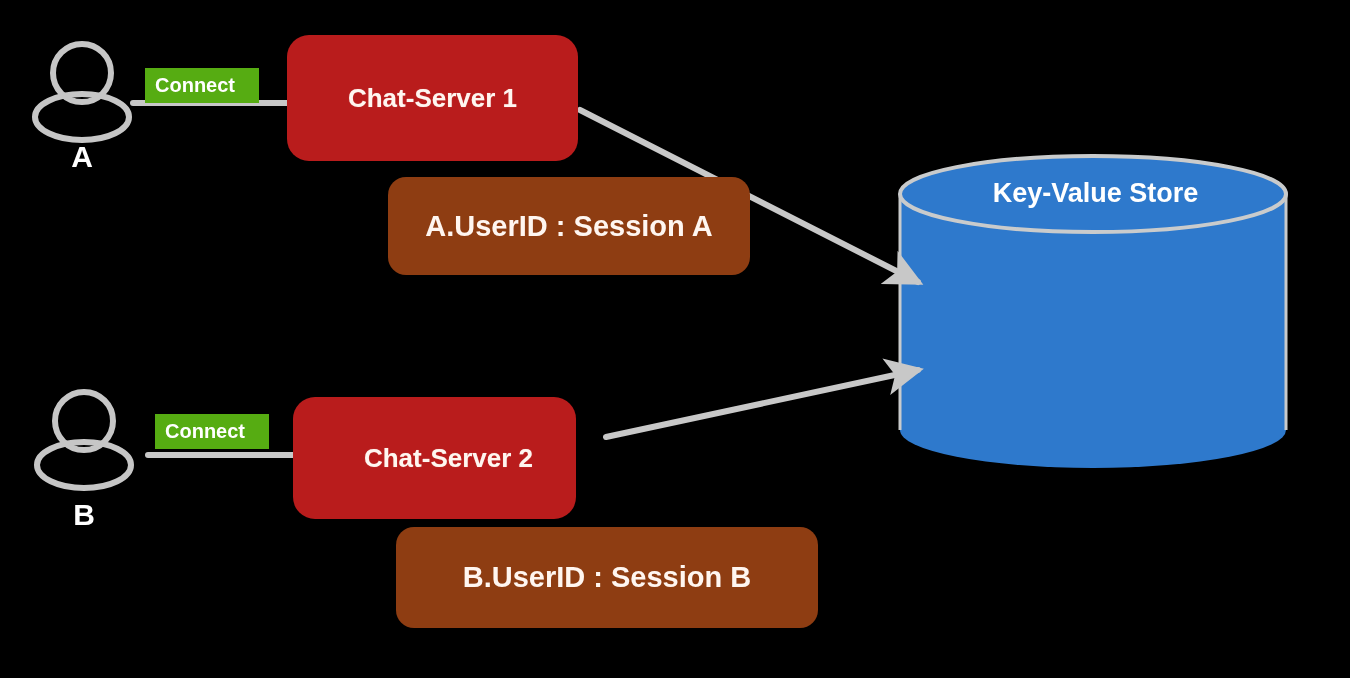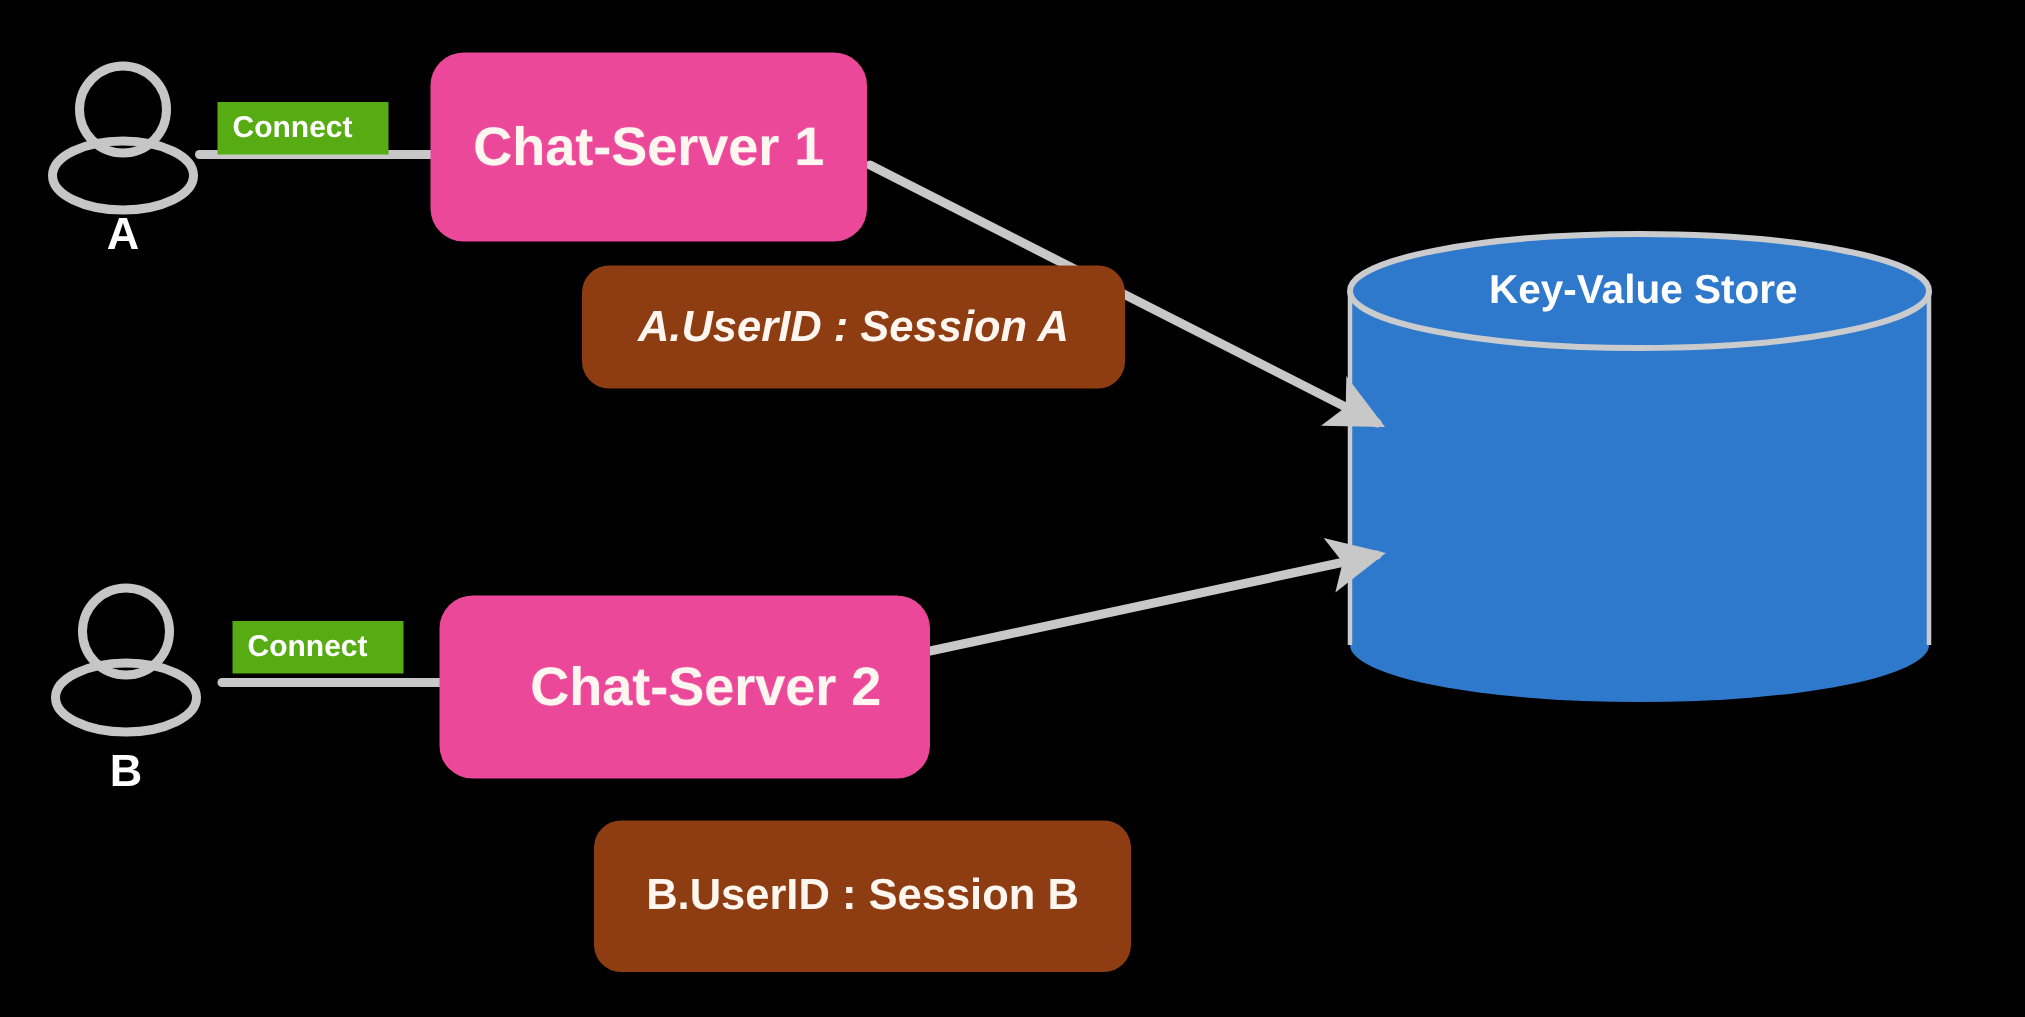--- a/index.html
+++ b/index.html
@@ -56,14 +56,14 @@
   
   .server-box {
     position: absolute;
-    background: #ec4899;
+    background: #b91c1c;
     border-radius: 22px;
     display: flex;
     align-items: center;
     justify-content: center;
     color: #FFF6F0;
     font-weight: bold;
-    font-size: 36px;
+    font-size: 26px;
     font-family: "Liberation Sans", sans-serif;
     box-sizing: border-box;
     text-shadow: 0 0 1px rgba(255,255,255,0.35);

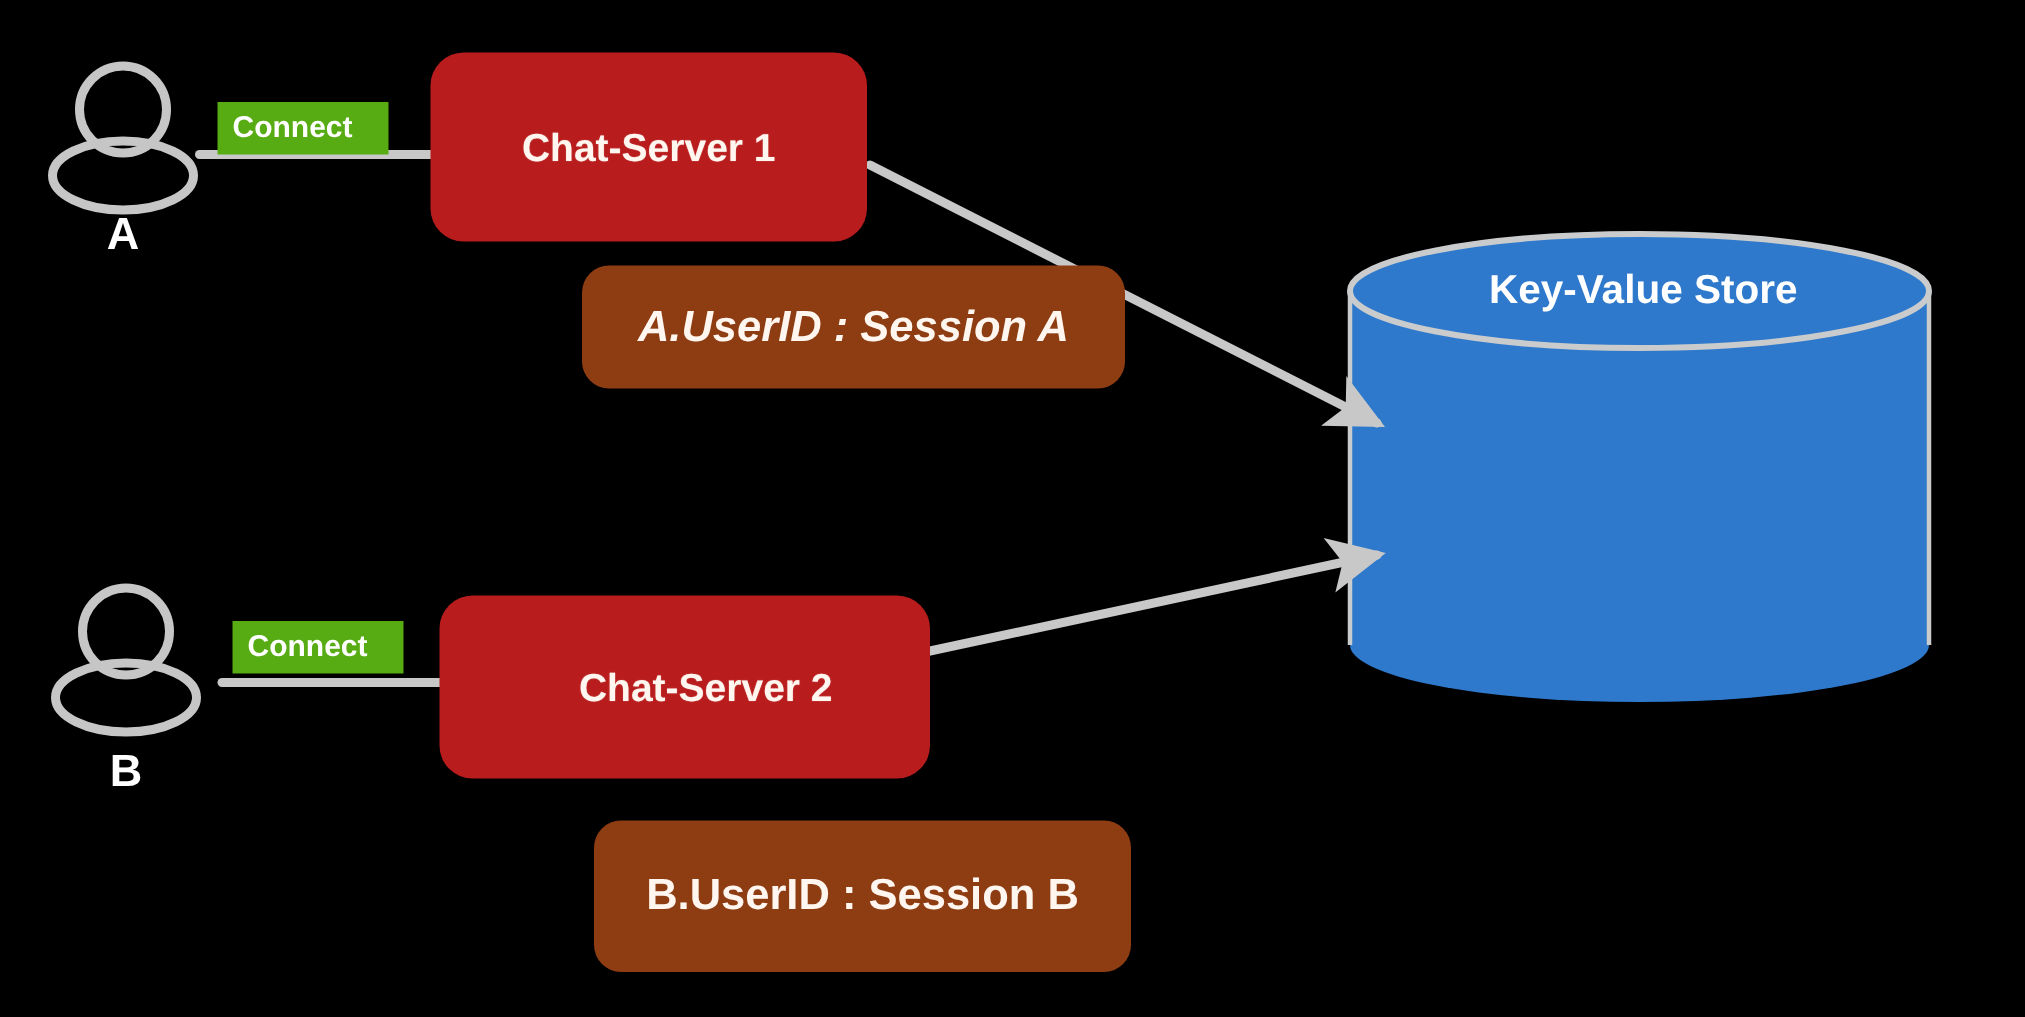--- a/index.html
+++ b/index.html
@@ -173,7 +173,7 @@
 
   <div class="server-box" style="left:293px; top:397px; width:327px; height:122px;padding-left:28px;">Chat-Server 2</div>
 
-  <div class="session-box" style="left:388px; top:177px; width:362px; height:82px;font-style:italic;">A.UserID : Session A</div>
+  <div class="session-box" style="left:388px; top:177px; width:362px; height:98px;">A.UserID : Session A</div>
 
   <div class="session-box" style="left:396px; top:547px; width:358px; height:101px;">B.UserID : Session B</div>
 

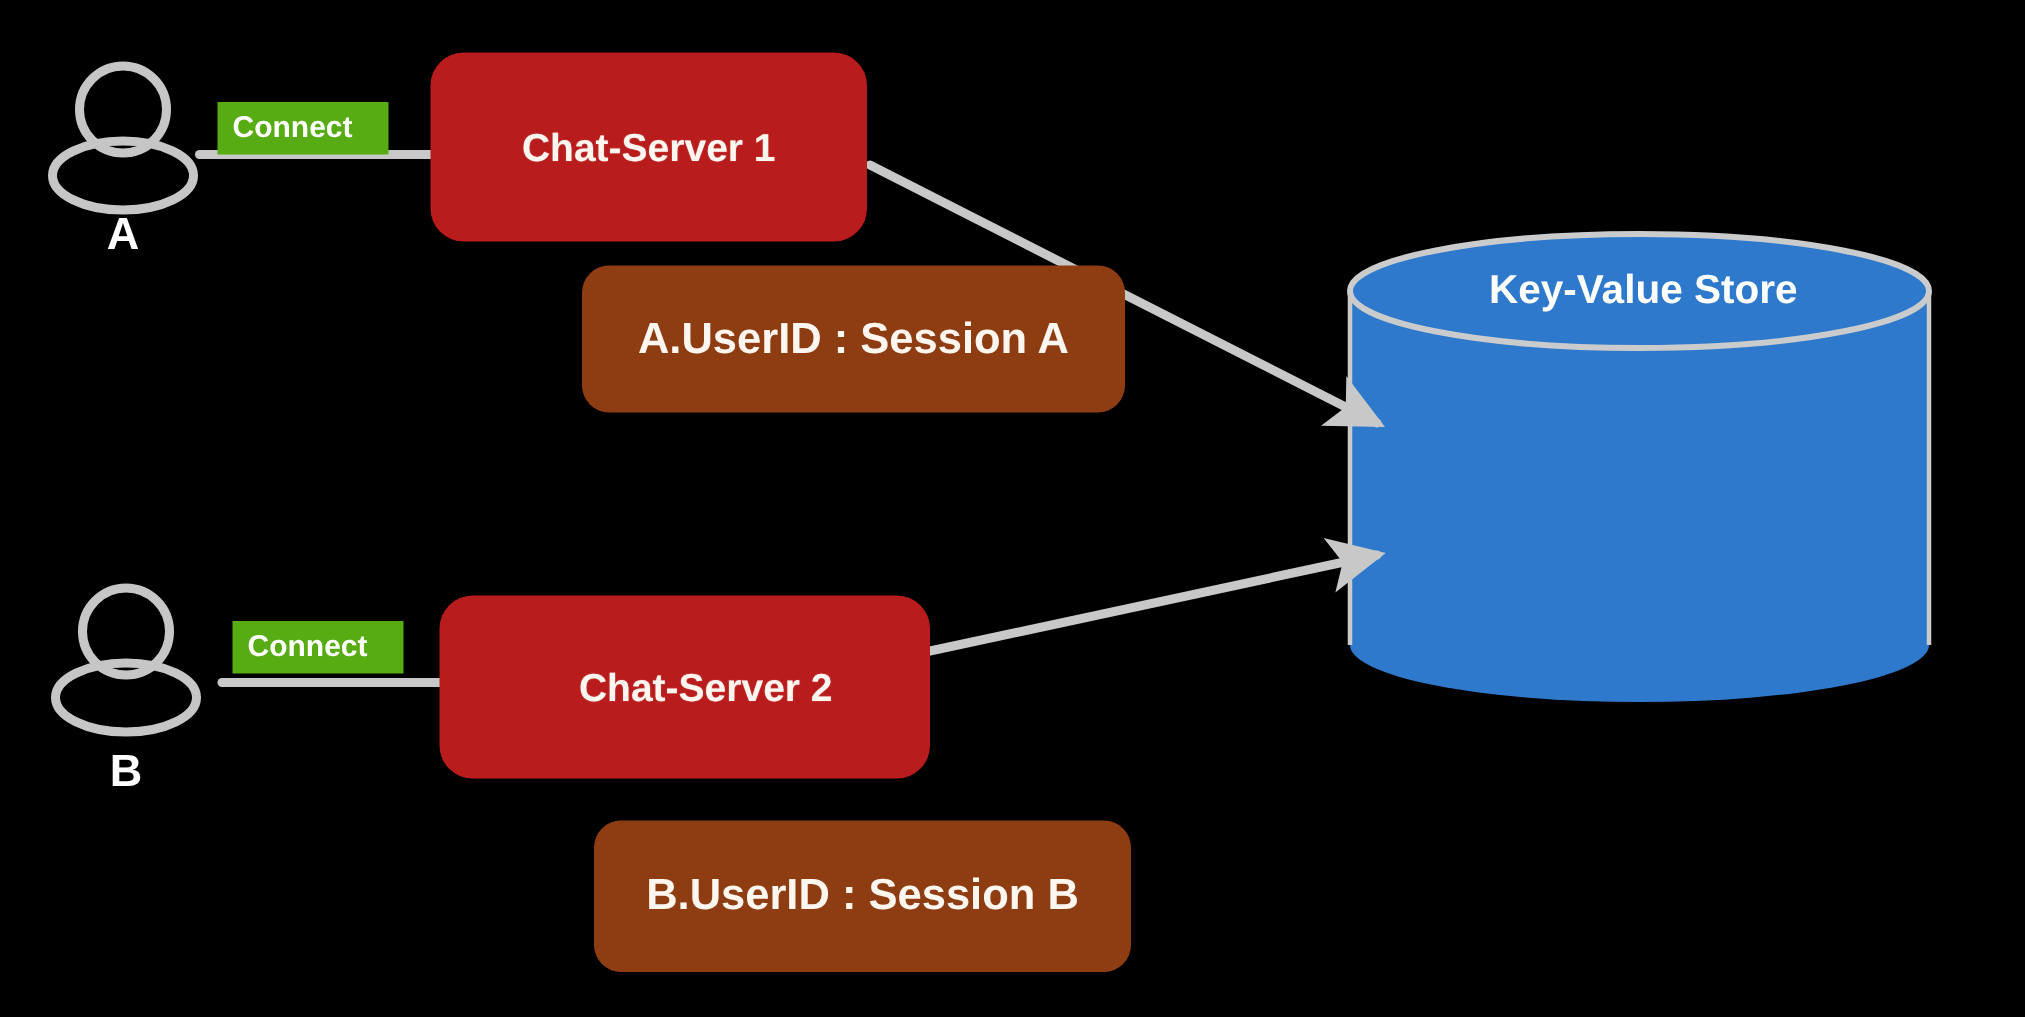--- a/index.html
+++ b/index.html
@@ -171,7 +171,7 @@
 
   <div class="server-box" style="left:287px; top:35px; width:291px; height:126px;">Chat-Server 1</div>
 
-  <div class="server-box" style="left:293px; top:397px; width:327px; height:122px;padding-left:28px;">Chat-Server 2</div>
+  <div class="server-box" style="left:293px; top:397px; width:283px; height:122px;padding-left:28px;">Chat-Server 2</div>
 
   <div class="session-box" style="left:388px; top:177px; width:362px; height:98px;">A.UserID : Session A</div>
 

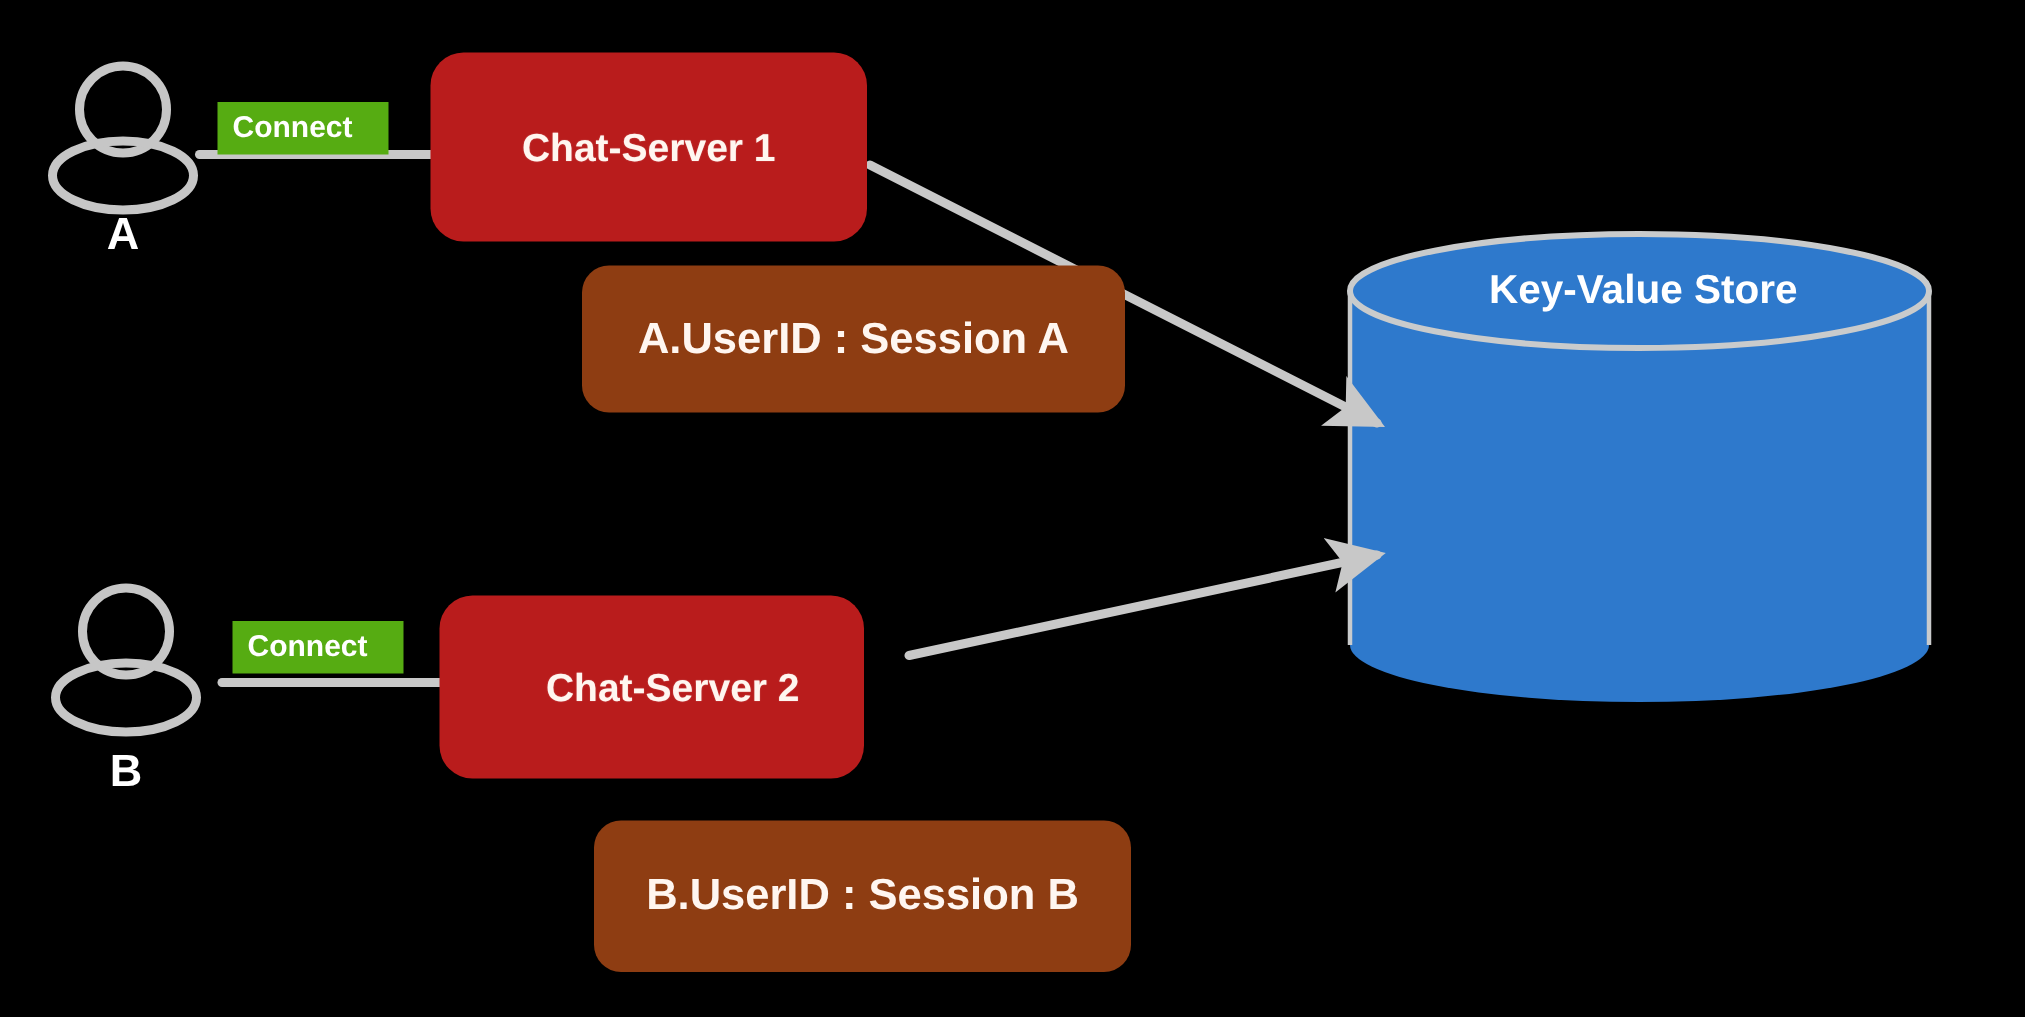--- a/index.html
+++ b/index.html
@@ -175,7 +175,7 @@
 
   <div class="session-box" style="left:388px; top:177px; width:362px; height:98px;">A.UserID : Session A</div>
 
-  <div class="session-box" style="left:396px; top:547px; width:358px; height:101px;">B.UserID : Session B</div>
+  <div class="session-box" style="left:396px; top:527px; width:422px; height:101px;">B.UserID : Session B</div>
 
   <div class="store">
     <div class="store-title">Key-Value Store</div>

